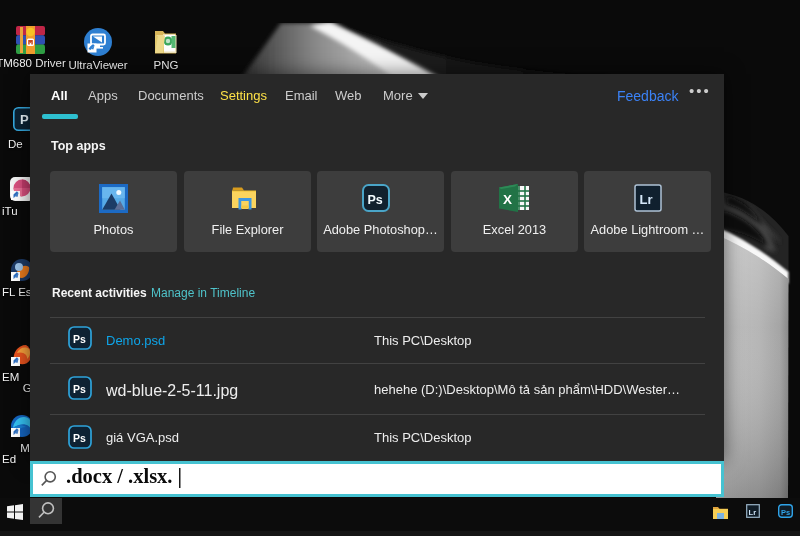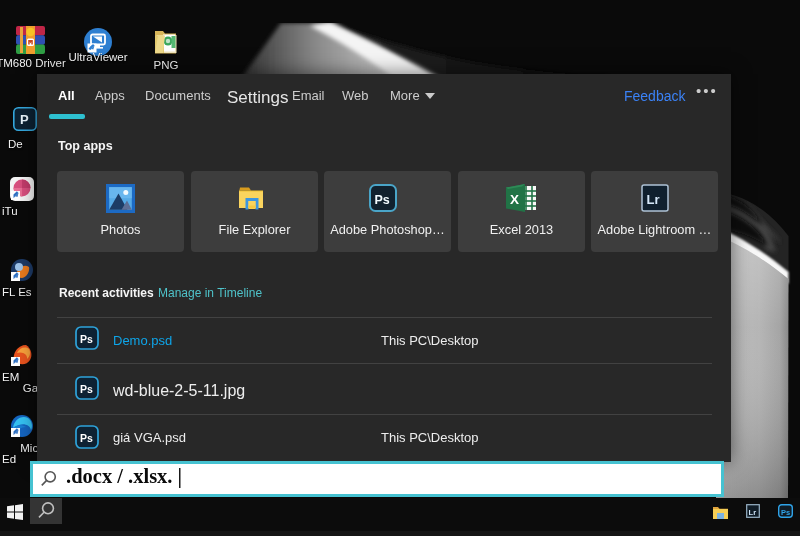--- a/index.html
+++ b/index.html
@@ -98,7 +98,7 @@
     <path d="M5.5,22.5 l5,-5 l-1.2,4 l-1.6,-0.6 z" fill="#2e7fd1"></path>
   </svg>
 </div>
-<div class="lbl abs" style="left:57px;top:51px;width:82px">UltraViewer</div>
+<div class="lbl abs" style="left:57px;top:59px;width:82px">UltraViewer</div>
 
 <div class="abs" style="left:155px;top:29px;width:23px;height:27px">
   <svg width="23" height="27" viewBox="0 0 23 27">

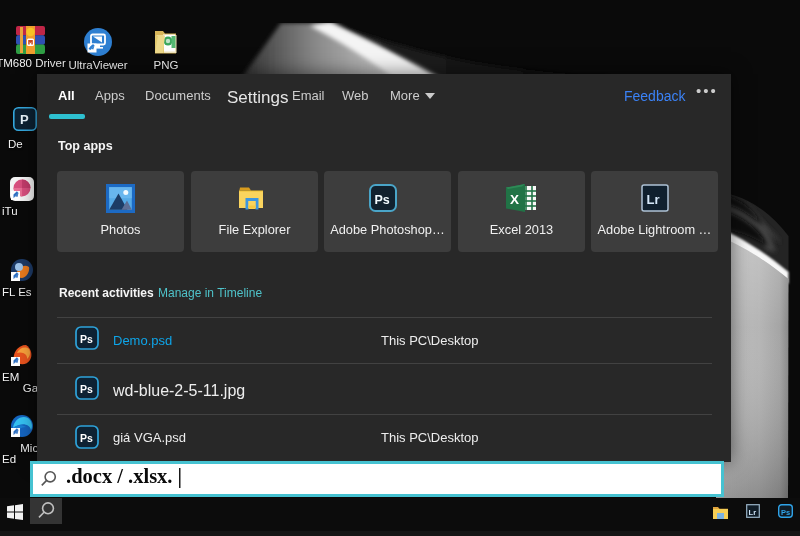--- a/index.html
+++ b/index.html
@@ -172,7 +172,7 @@
 <div class="lbl abs" style="left:2px;top:442px;width:40px;text-align:right">Micr</div>
 <div class="lbl abs" style="left:2px;top:453px;width:34px;text-align:left">Ed</div>
 
-<div class="abs" id="panel" style="left:37px;top:74px;width:694px;height:388px;background:#282828;box-shadow:0 0 18px rgba(0,0,0,0.55)">
+<div class="abs" id="panel" style="left:30px;top:74px;width:694px;height:388px;background:#282828;box-shadow:0 0 18px rgba(0,0,0,0.55)">
 
   <div class="abs" style="left:21px;top:14px;font-size:13px;font-weight:bold;color:#ffffff">All</div>
   <div class="abs" style="left:58px;top:14px;font-size:13px;color:#cccccc">Apps</div>

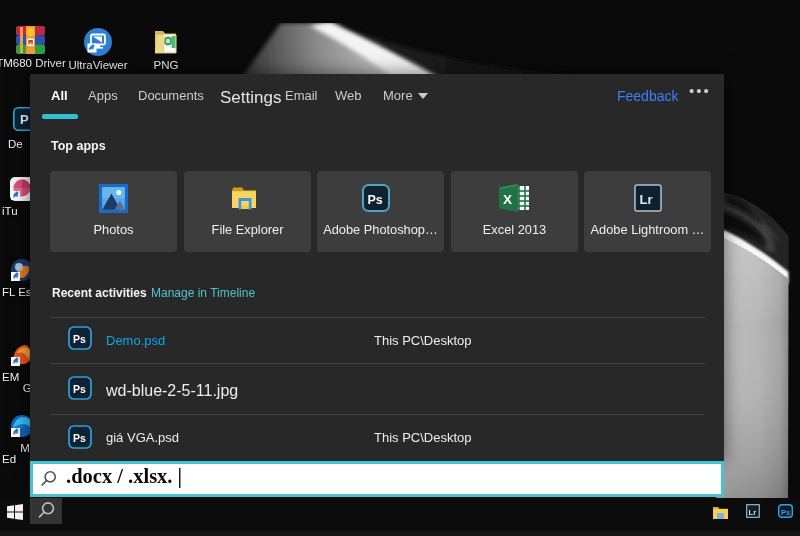--- a/index.html
+++ b/index.html
@@ -177,7 +177,7 @@
   <div class="abs" style="left:21px;top:14px;font-size:13px;font-weight:bold;color:#ffffff">All</div>
   <div class="abs" style="left:58px;top:14px;font-size:13px;color:#cccccc">Apps</div>
   <div class="abs" style="left:108px;top:14px;font-size:13px;color:#cccccc">Documents</div>
-  <div class="abs" style="left:190px;top:14px;font-size:17px;color:#e5e5e5">Settings</div>
+  <div class="abs" style="left:190px;top:14px;font-size:13px;color:#fde047">Settings</div>
   <div class="abs" style="left:255px;top:14px;font-size:13px;color:#cccccc">Email</div>
   <div class="abs" style="left:305px;top:14px;font-size:13px;color:#cccccc">Web</div>
   <div class="abs" style="left:353px;top:14px;font-size:13px;color:#cccccc">More</div>

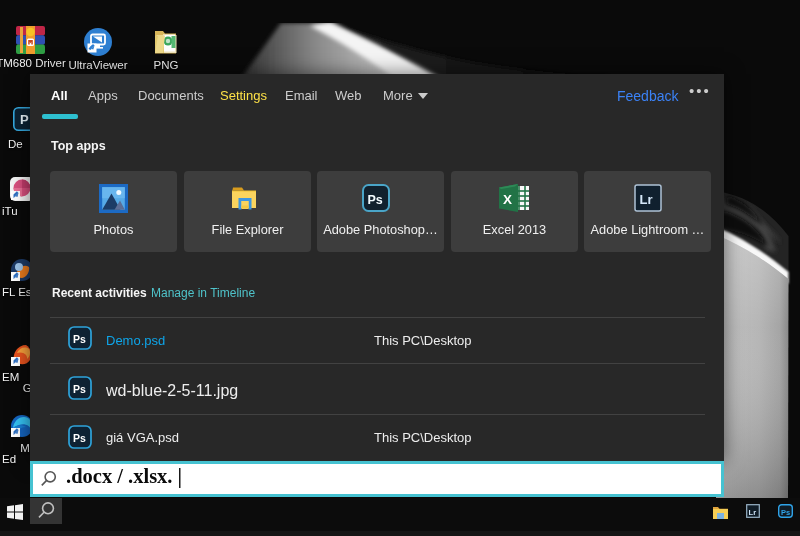--- a/index.html
+++ b/index.html
@@ -275,6 +275,7 @@
     </svg>
   </div>
   <div class="abs" style="left:76px;top:308px;font-size:16px;color:#ededed">wd-blue-2-5-11.jpg</div>
+  <div class="abs" style="left:344px;top:308px;font-size:13px;color:#ededed">hehehe (D:)\Desktop\Mô tả sản phẩm\HDD\Wester…</div>
 
   <div class="abs" style="left:38px;top:351px;width:24px;height:24px">
     <svg width="24" height="24" viewBox="0 0 24 24">

